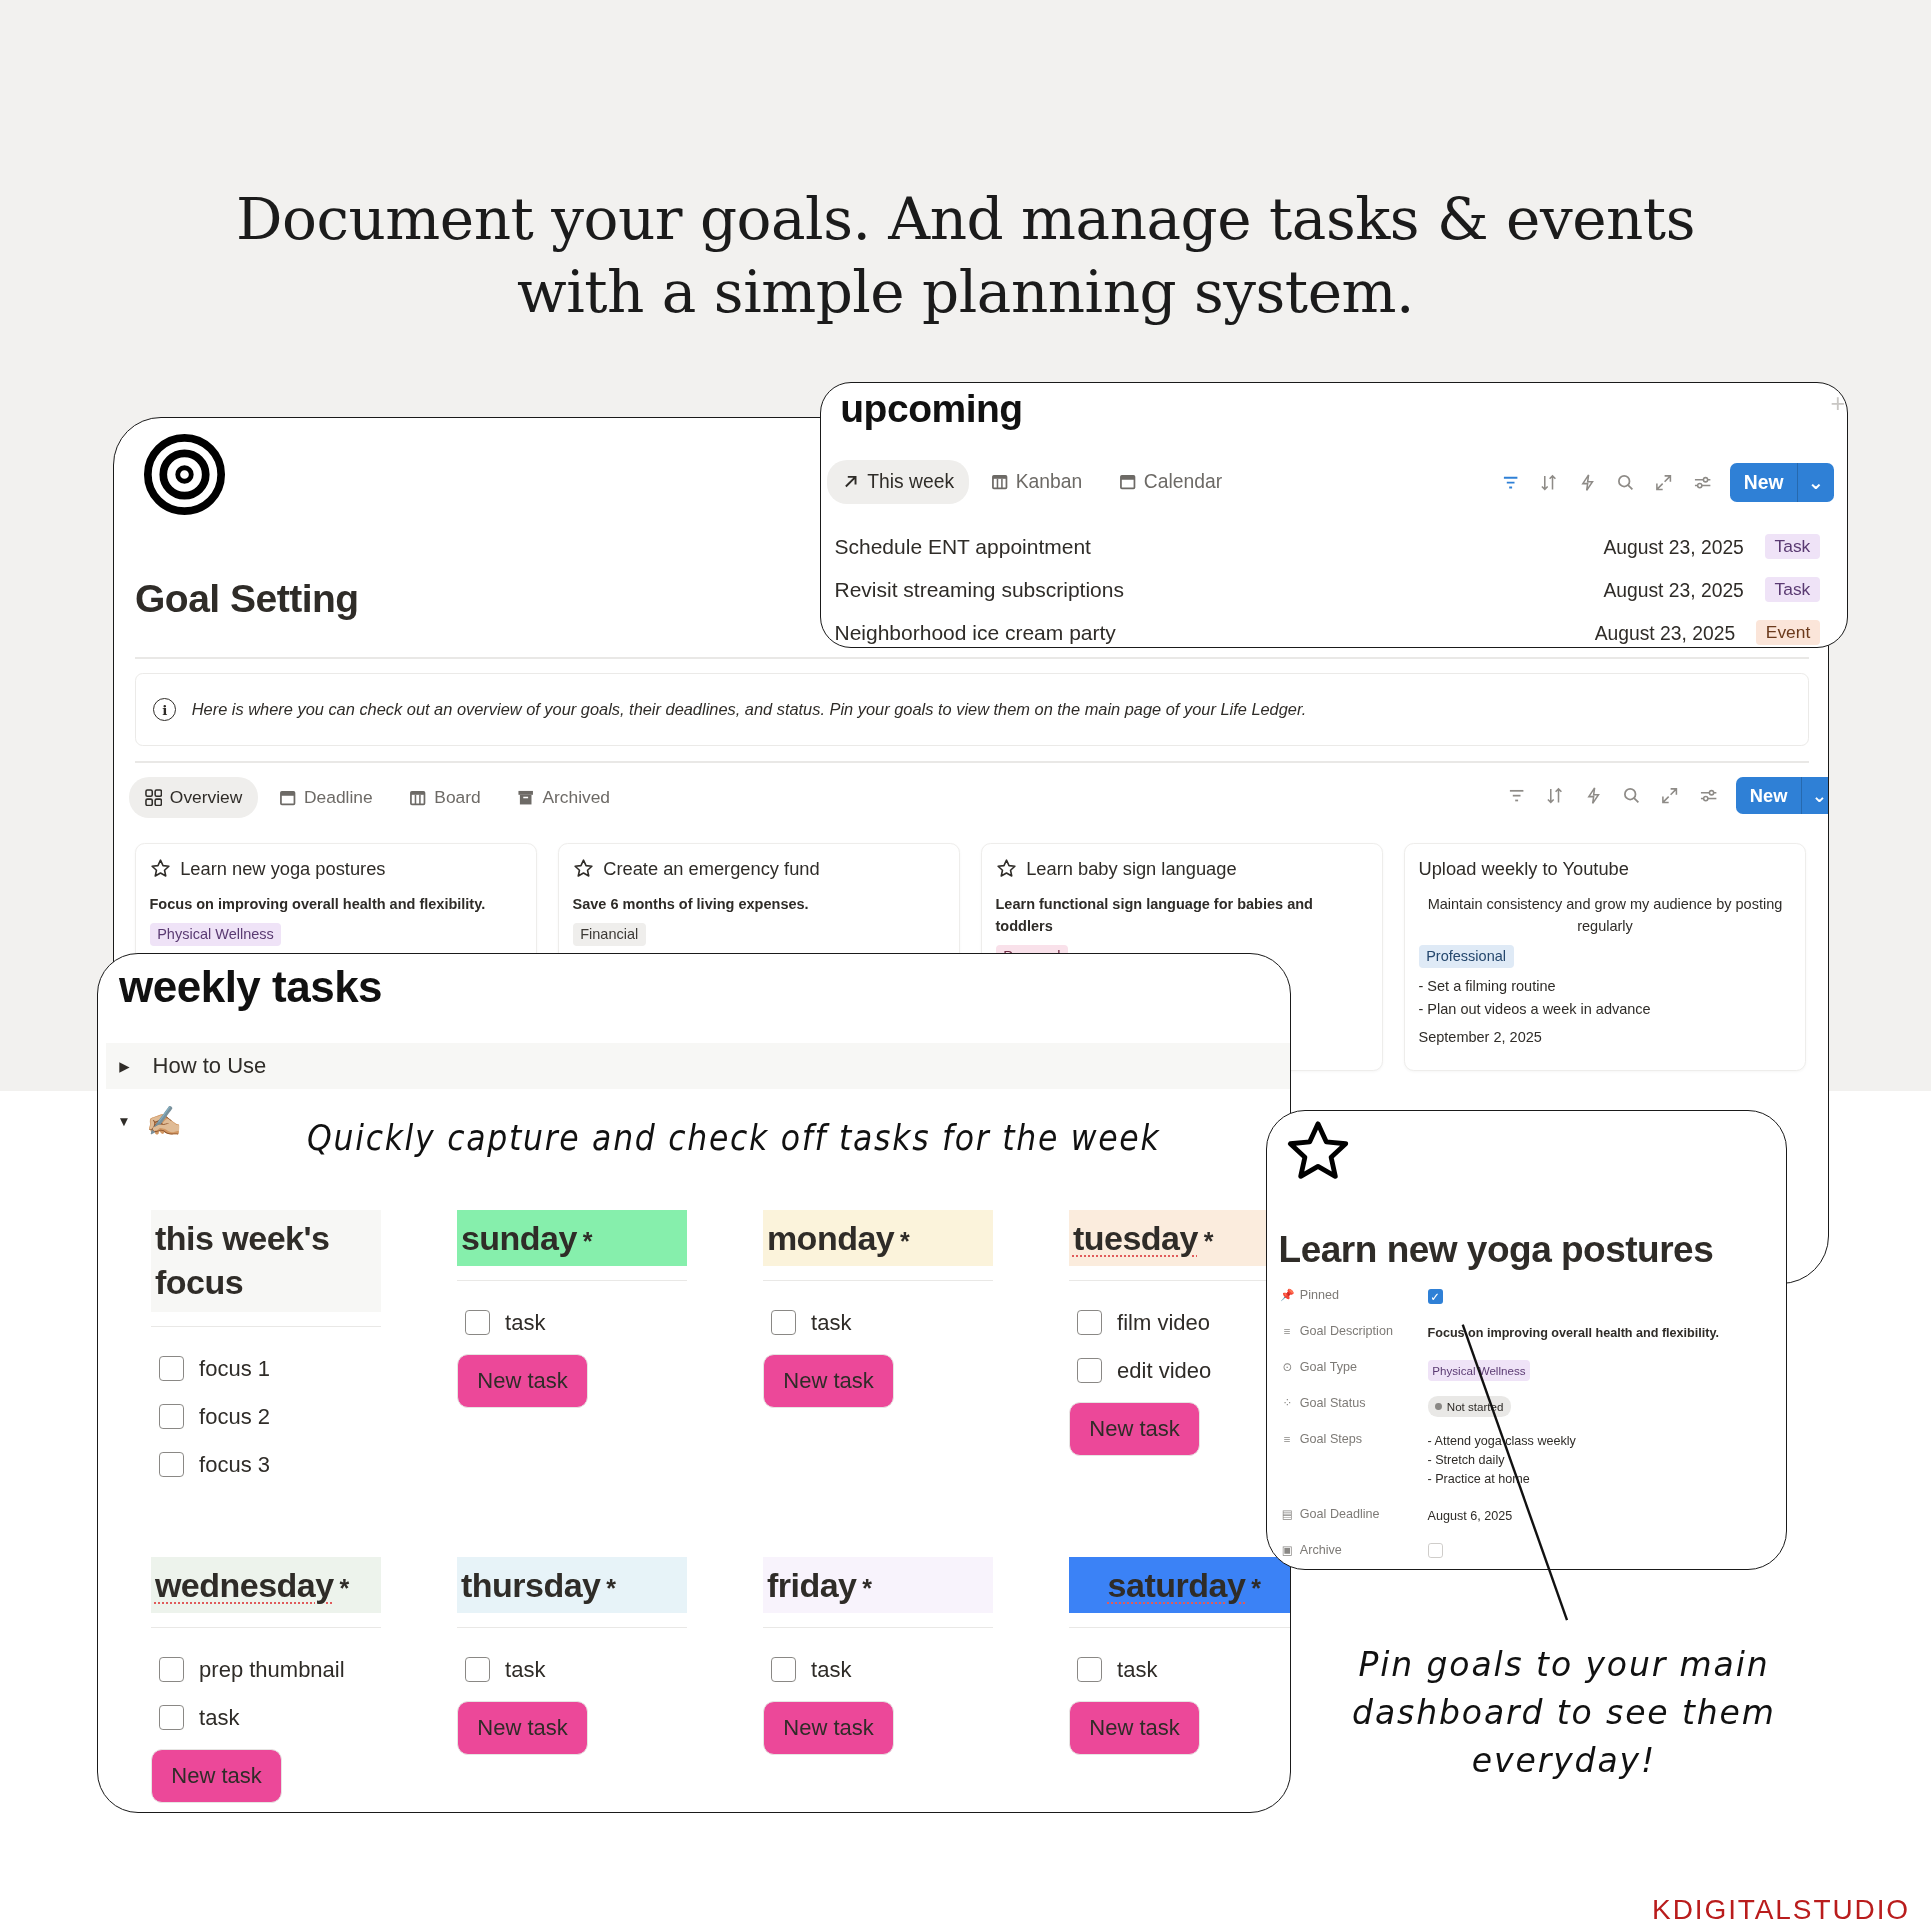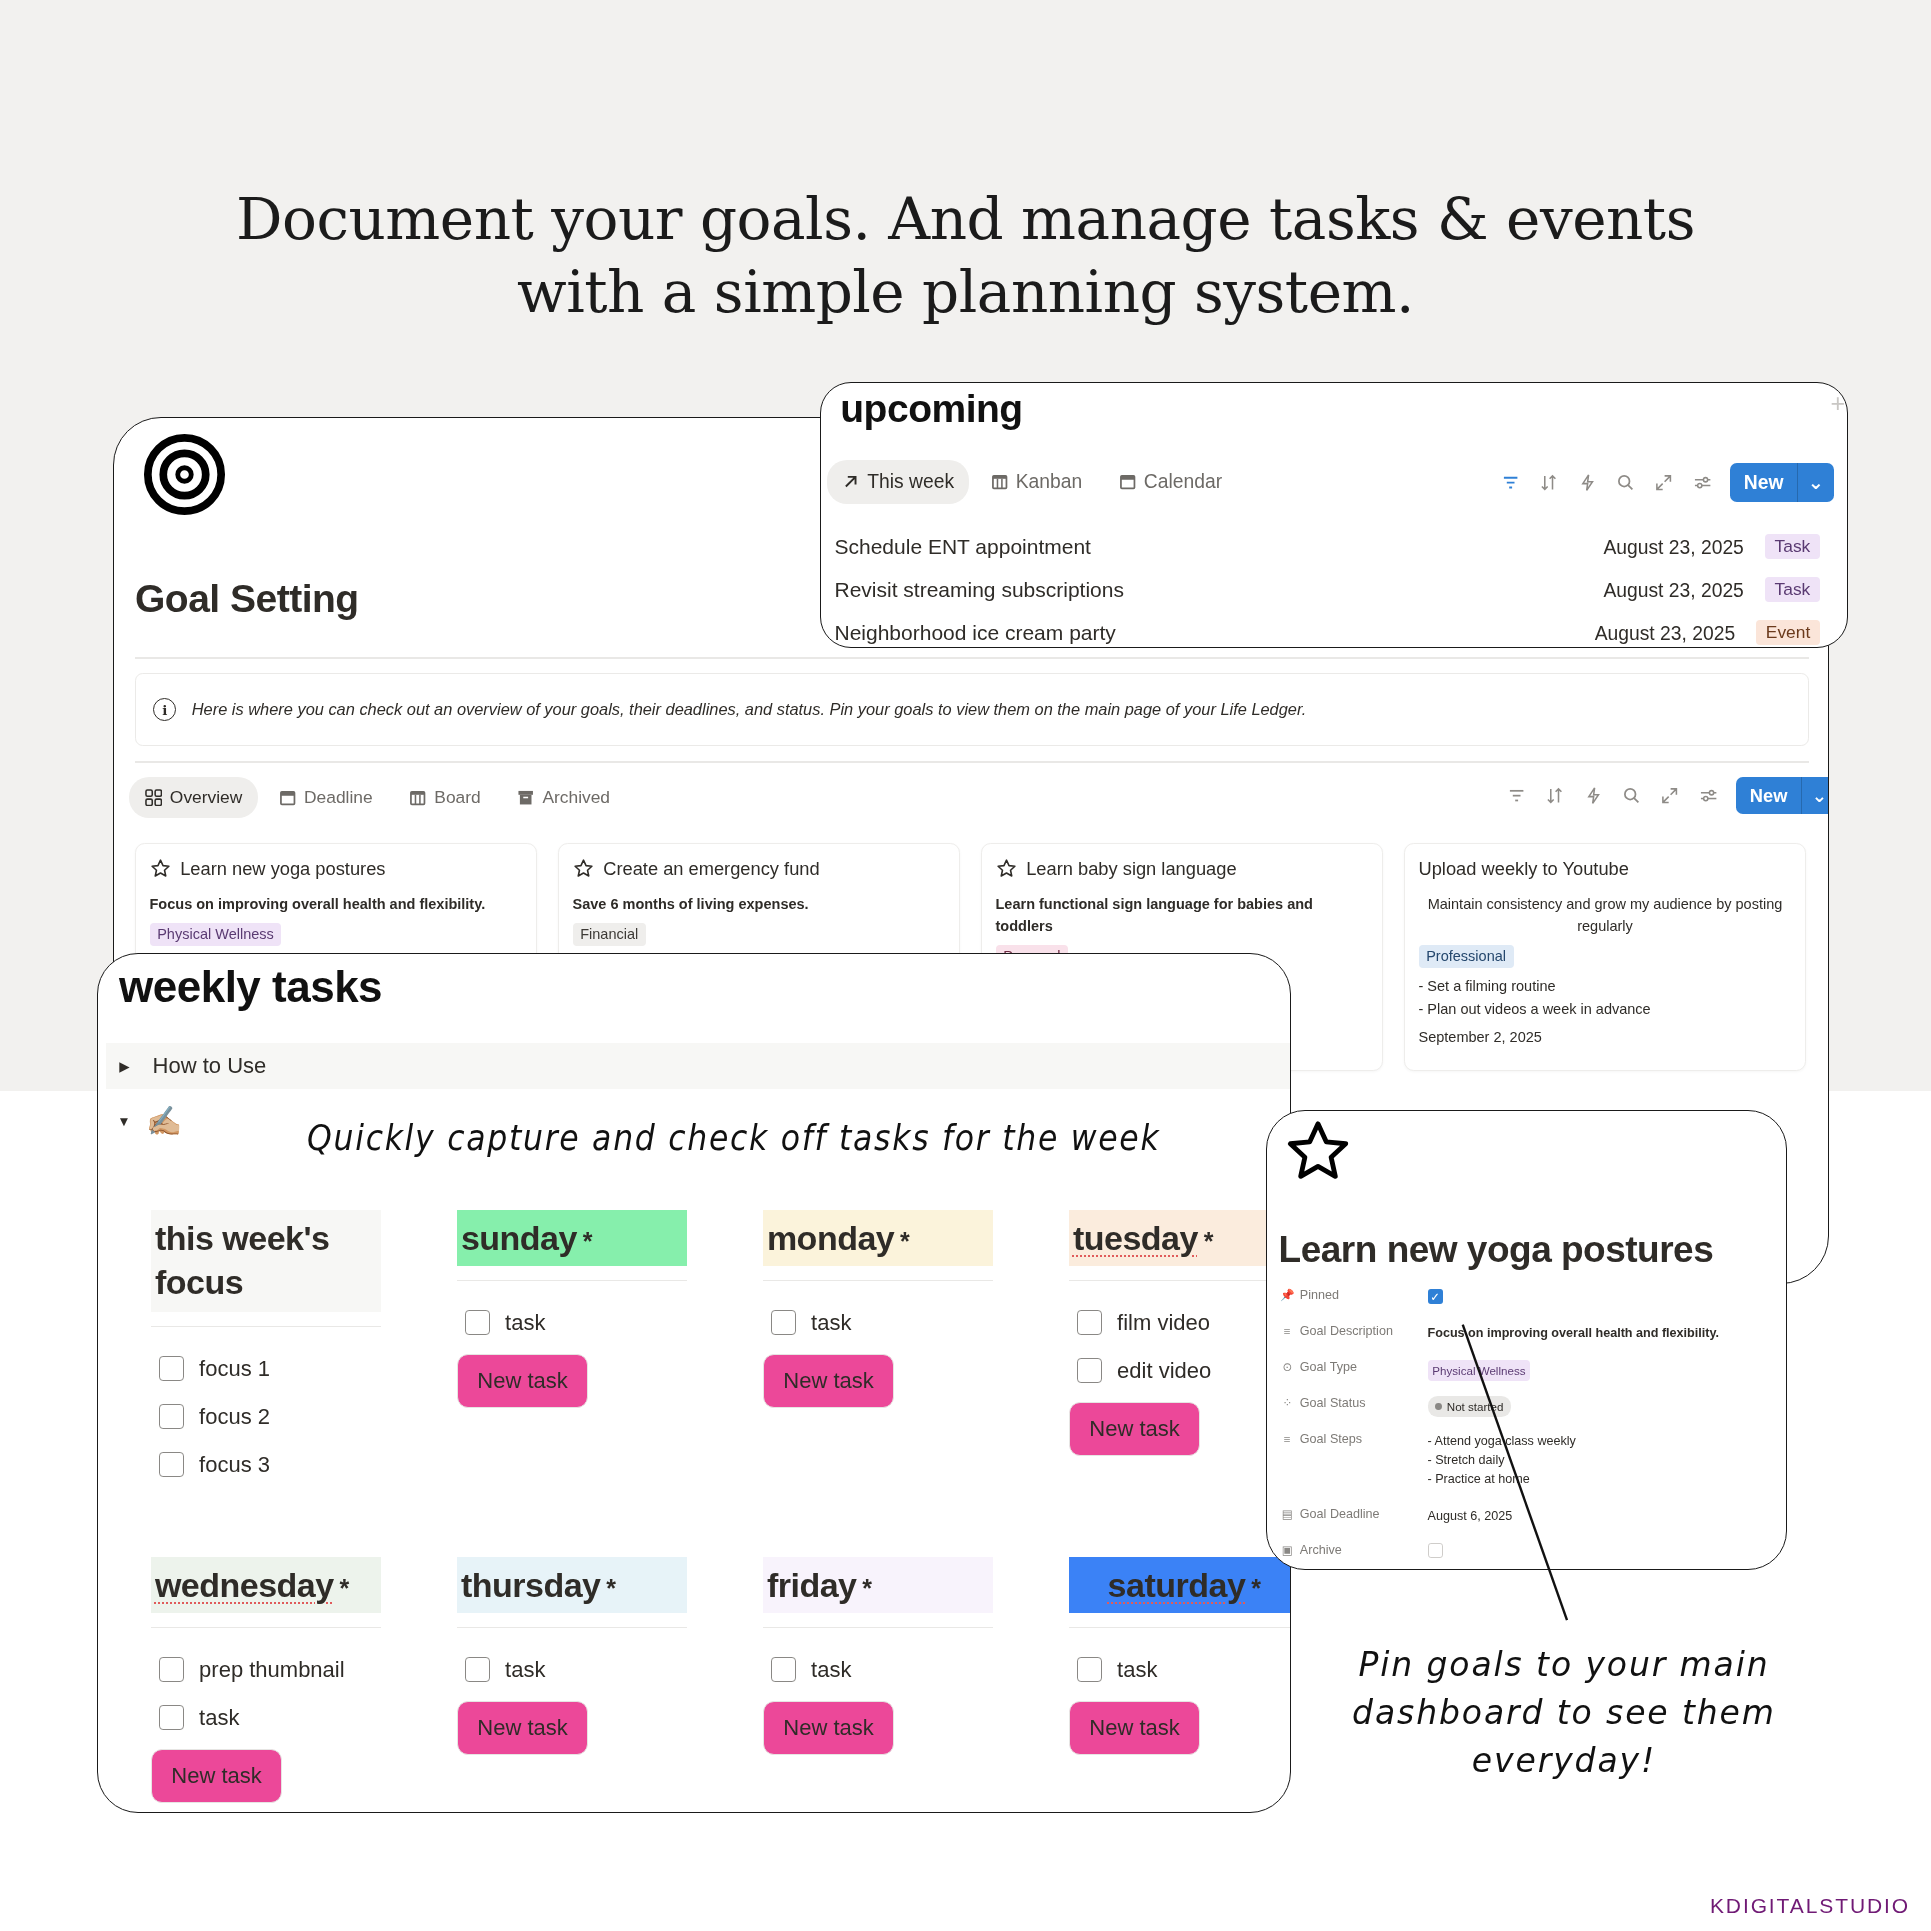--- a/index.html
+++ b/index.html
@@ -128,7 +128,7 @@
   .status-pill .dot { width: 6.8px; height: 6.8px; border-radius: 50%; background: #8a8885; }
 
   .pin-note { left: 1342px; top: 1641px; width: 444px; text-align: center; font-size: 33px; line-height: 48px; font-style: italic; transform: none; }
-  .brand { position: absolute; right: 21px; top: 1894px; font-size: 21px; color: #701a75; letter-spacing: 1.9px; }
+  .brand { position: absolute; right: 21px; top: 1894px; font-size: 28px; color: #b91c1c; letter-spacing: 1.9px; }
   .arrow-line { position: absolute; left: 0; top: 0; width: 1931px; height: 1931px; pointer-events: none; }
 </style>
 </head>

